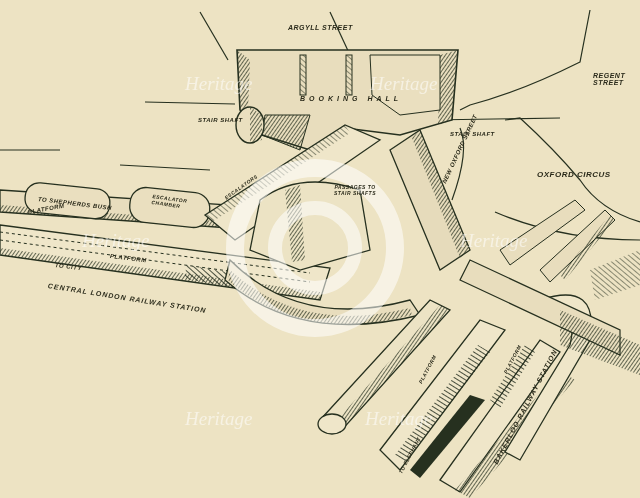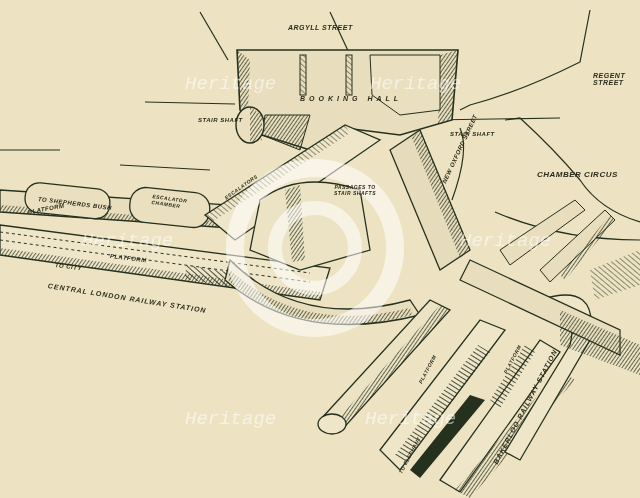--- a/index.html
+++ b/index.html
@@ -6,7 +6,7 @@
   body { width:640px; height:498px; background:#ede3c3; overflow:hidden; position:relative; font-family:"Liberation Sans", sans-serif; }
   #stage { position:absolute; left:0; top:0; width:640px; height:498px; }
   .lbl { position:absolute; font-family:"Liberation Sans", sans-serif; font-size:7px; font-style:italic; font-weight:bold; color:#2a2a1a; letter-spacing:0.5px; white-space:nowrap; transform-origin:left center; }
-  .wm { position:absolute; font-family:Liberation Mono, monospace; font-style:italic; font-size:19px; color:rgba(255,255,255,0.55); white-space:nowrap; }
+  .wm { position:absolute; font-family:Liberation Serif, serif; font-style:italic; font-size:19px; color:rgba(255,255,255,0.55); white-space:nowrap; }
 </style>
 </head>
 <body>

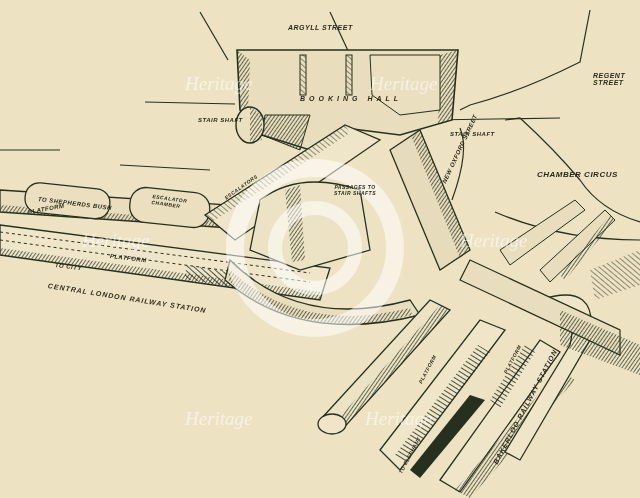--- a/index.html
+++ b/index.html
@@ -106,7 +106,7 @@
 <div class="lbl" style="left:198px;top:117px;font-size:6px;">STAIR SHAFT</div>
 <div class="lbl" style="left:450px;top:131px;font-size:6px;">STAIR SHAFT</div>
 <div class="lbl" style="left:444px;top:180px;transform:rotate(-65deg);font-size:6px;">NEW OXFORD STREET</div>
-<div class="lbl" style="left:537px;top:170px;font-size:8px;">CHAMBER CIRCUS</div>
+<div class="lbl" style="left:537px;top:170px;font-size:8px;">OXFORD CIRCUS</div>
 <div class="lbl" style="left:38px;top:196px;transform:rotate(7deg);font-size:6px;">TO SHEPHERDS BUSH</div>
 <div class="lbl" style="left:28px;top:209px;transform:rotate(-10deg);font-size:6px;">PLATFORM</div>
 <div class="lbl" style="left:152px;top:193px;transform:rotate(8deg);font-size:5px;width:40px;white-space:normal;">ESCALATOR CHAMBER</div>

